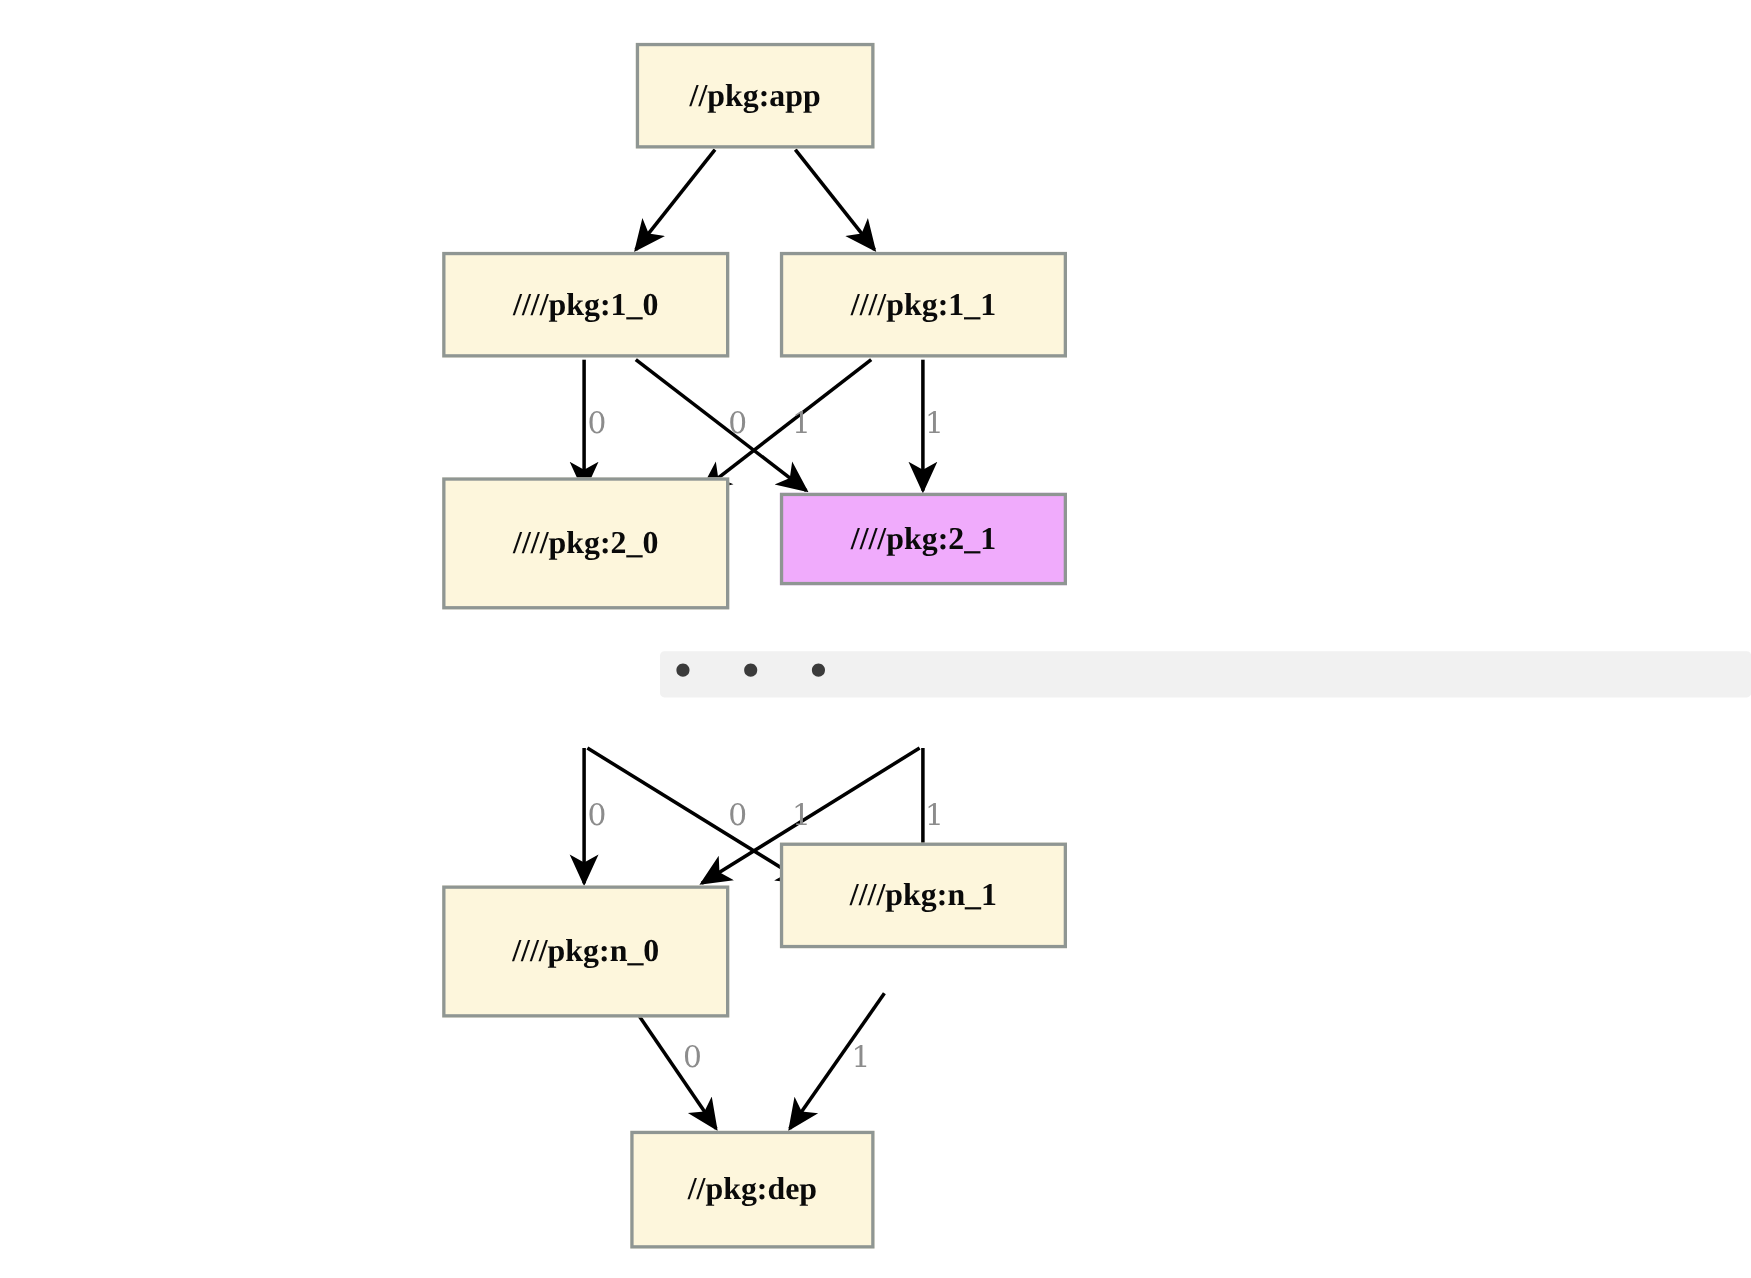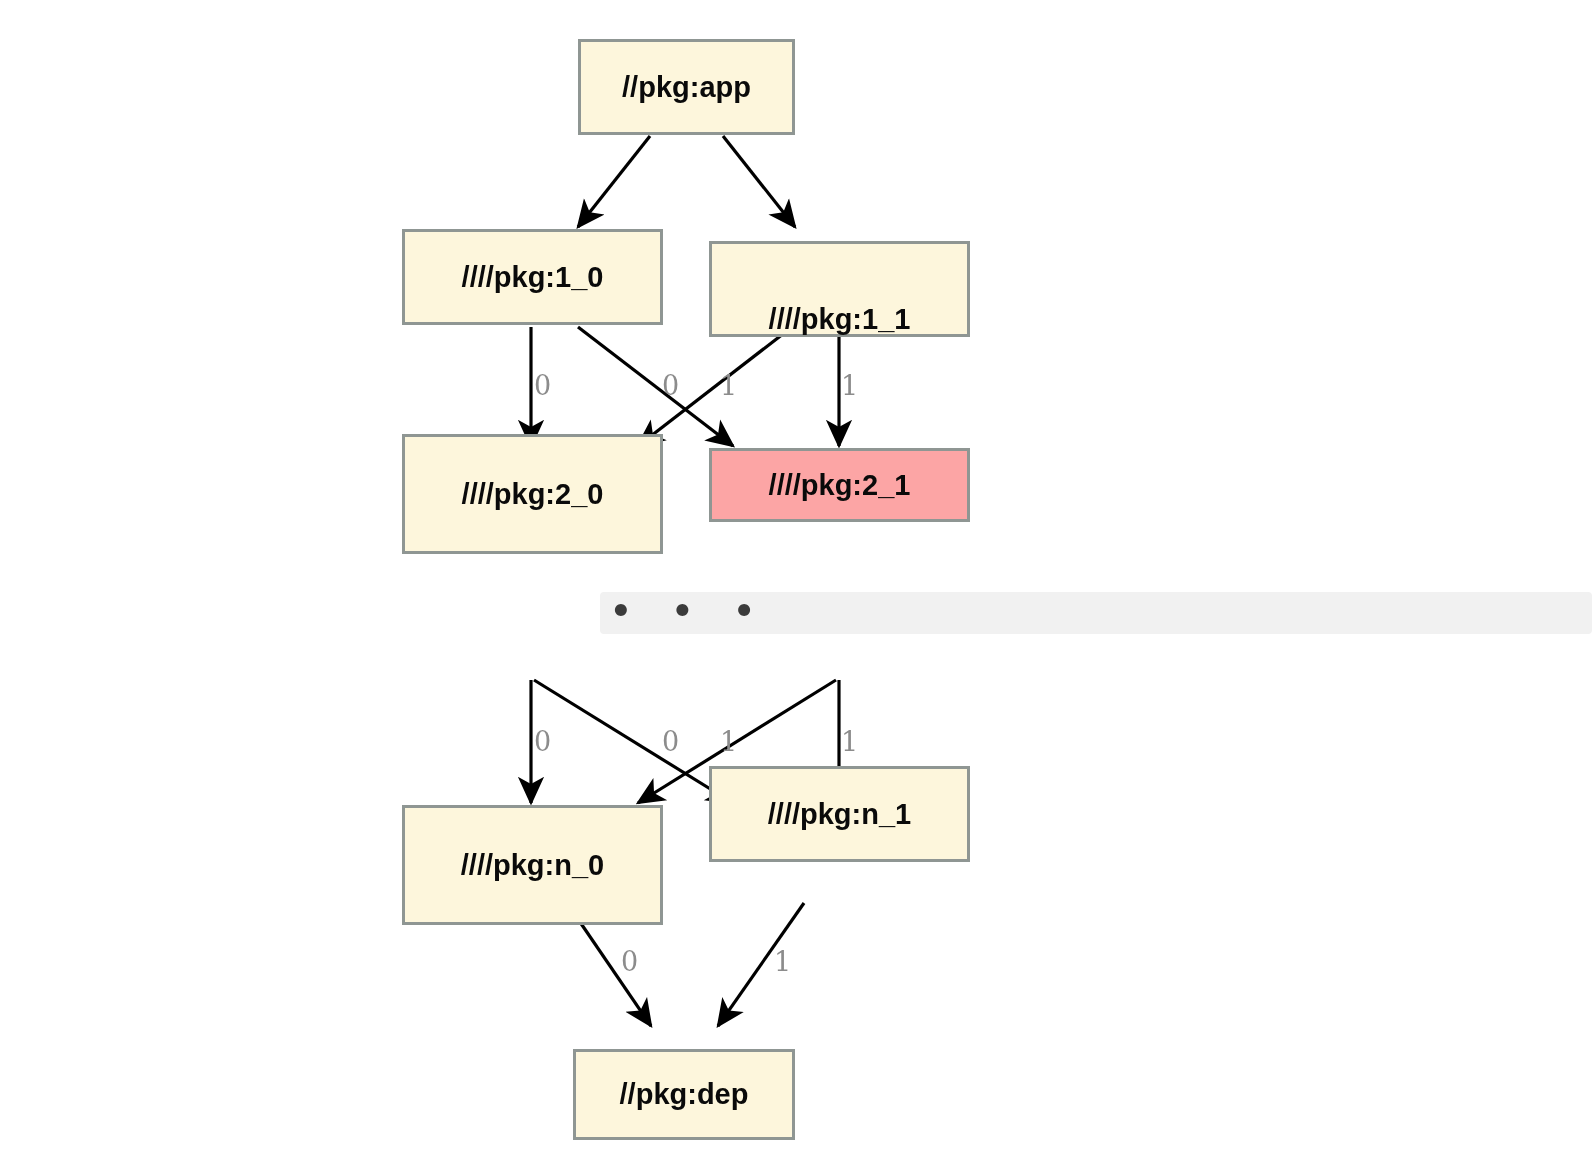--- a/index.html
+++ b/index.html
@@ -35,7 +35,7 @@
     z-index: 3;
   }
   .node-label {
-    font-family: Liberation Sans, sans-serif;
+    font-family: Liberation Serif, serif;
     font-size: 29px;
     font-weight: 700;
     color: #0a0a0a;

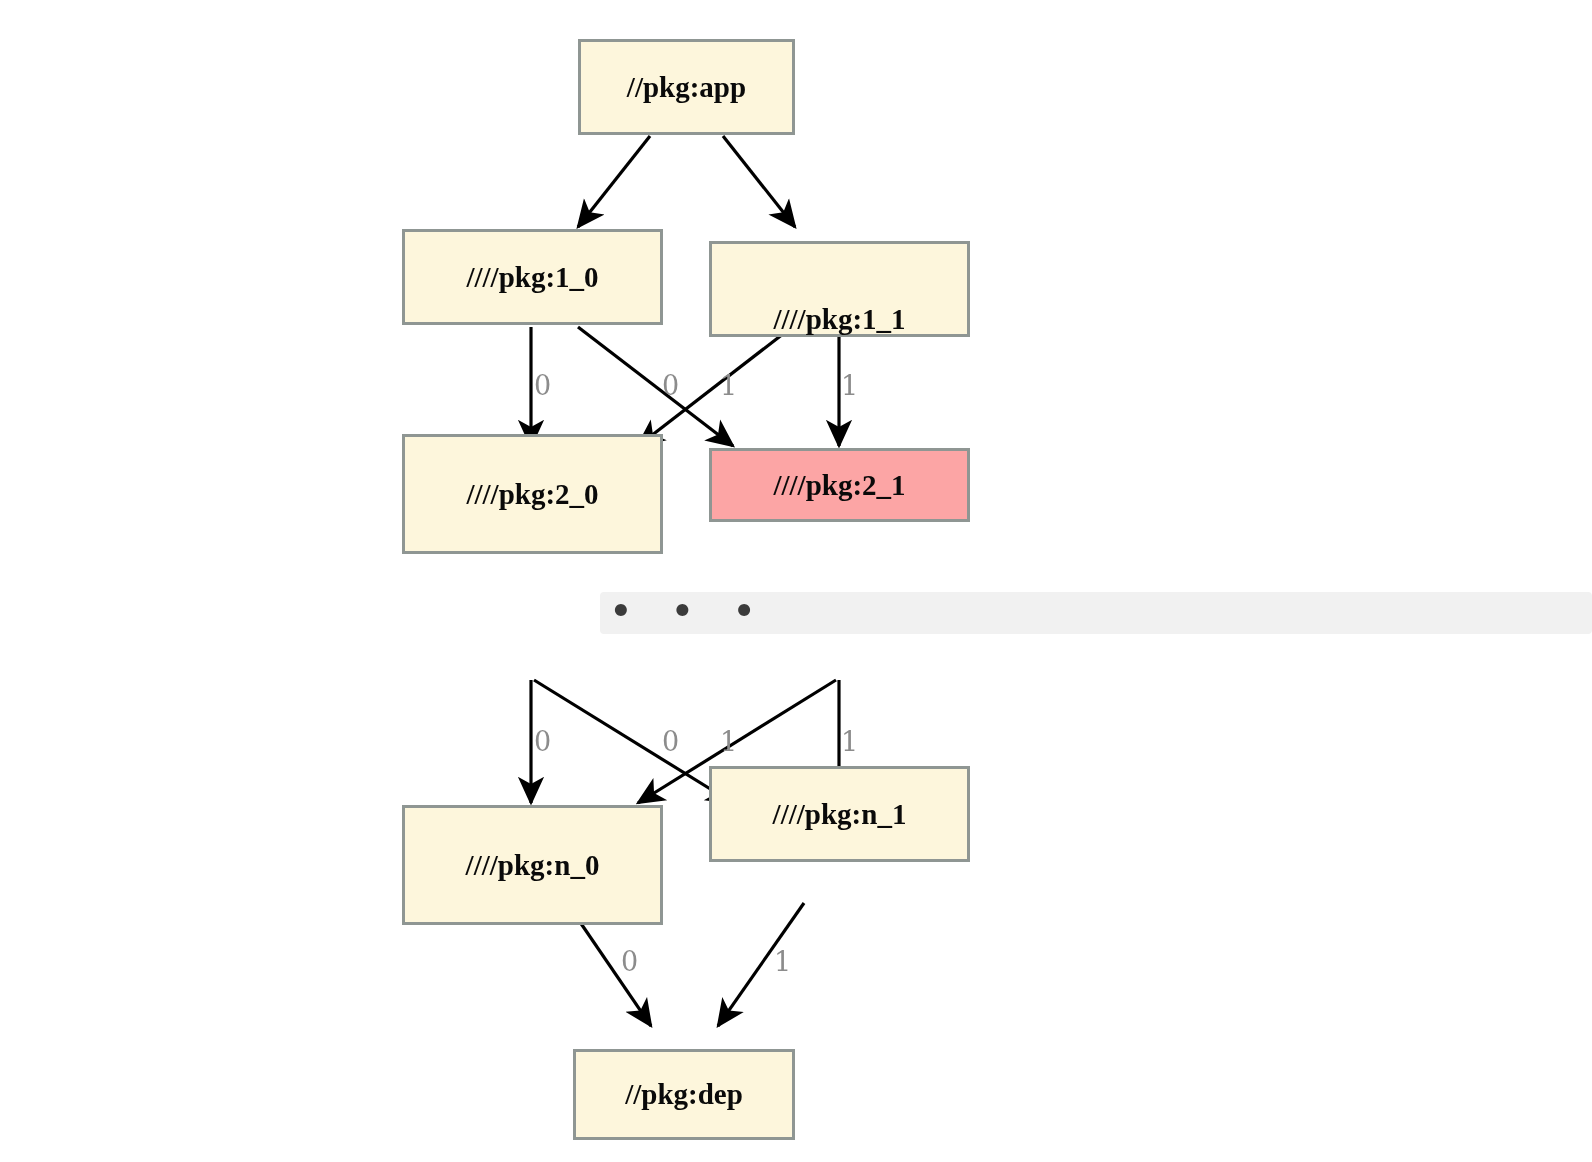--- a/index.html
+++ b/index.html
@@ -105,7 +105,7 @@
       <div class="node-box" style="left: 402px; top: 229px; width: 261px; height: 96px; background: rgb(253, 246, 220); border-color: rgb(143, 150, 147);">
         <span class="node-label">////pkg:1_0</span>
       </div>
-      <div class="node-box" style="left: 709px; top: 241px; width: 261px; height: 96px; background: rgb(253, 246, 220); border-color: rgb(143, 150, 147); align-items: flex-end;">
+      <div class="node-box" style="left: 709px; top: 229px; width: 261px; height: 96px; background: rgb(253, 246, 220); border-color: rgb(143, 150, 147);">
         <span class="node-label">////pkg:1_1</span>
       </div>
       <div class="node-box" style="left: 402px; top: 434px; width: 261px; height: 120px; background: rgb(253, 246, 220); border-color: rgb(143, 150, 147);">

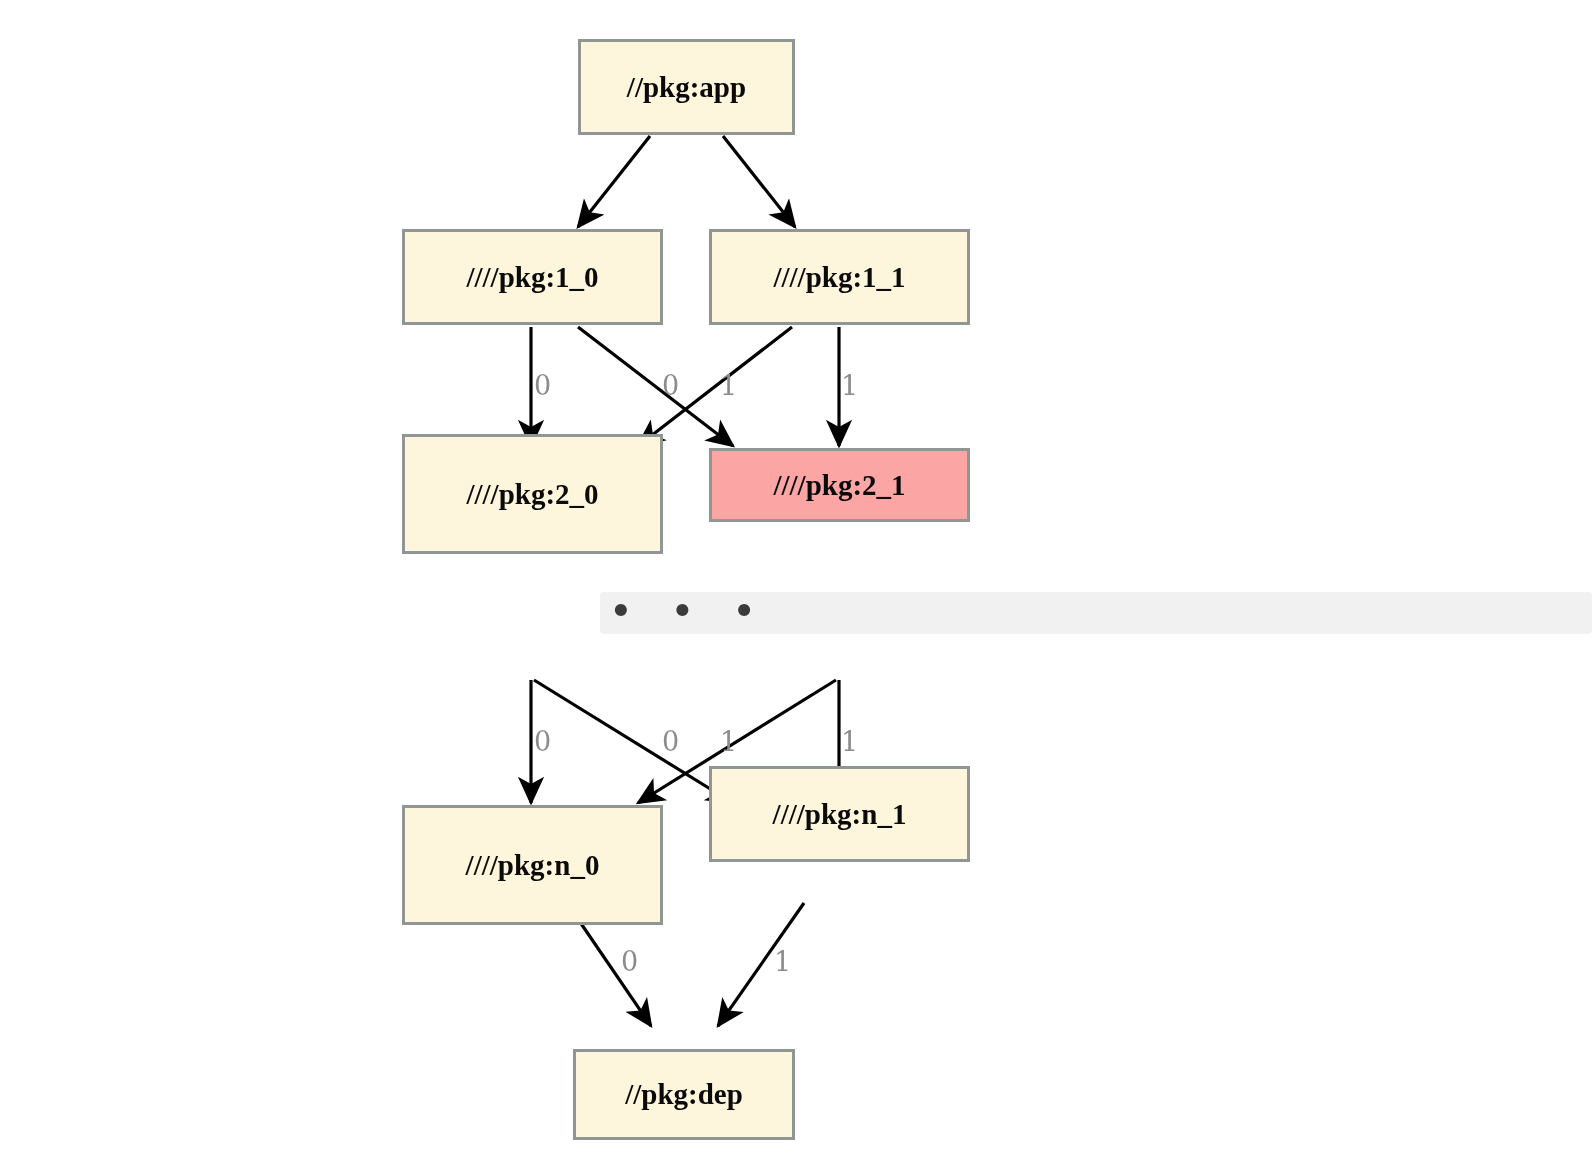--- a/index.html
+++ b/index.html
@@ -111,7 +111,7 @@
       <div class="node-box" style="left: 402px; top: 434px; width: 261px; height: 120px; background: rgb(253, 246, 220); border-color: rgb(143, 150, 147);">
         <span class="node-label">////pkg:2_0</span>
       </div>
-      <div class="node-box" style="left: 709px; top: 448px; width: 261px; height: 74px; background: #fca5a5; border-color: rgb(143, 150, 147); text-align: right;">
+      <div class="node-box" style="left: 709px; top: 448px; width: 261px; height: 84px; background: #f0abfc; border-color: rgb(143, 150, 147); text-align: right;">
         <span class="node-label">////pkg:2_1</span>
       </div>
       <div class="node-box" style="left: 402px; top: 805px; width: 261px; height: 120px; background: rgb(253, 246, 220); border-color: rgb(143, 150, 147);">

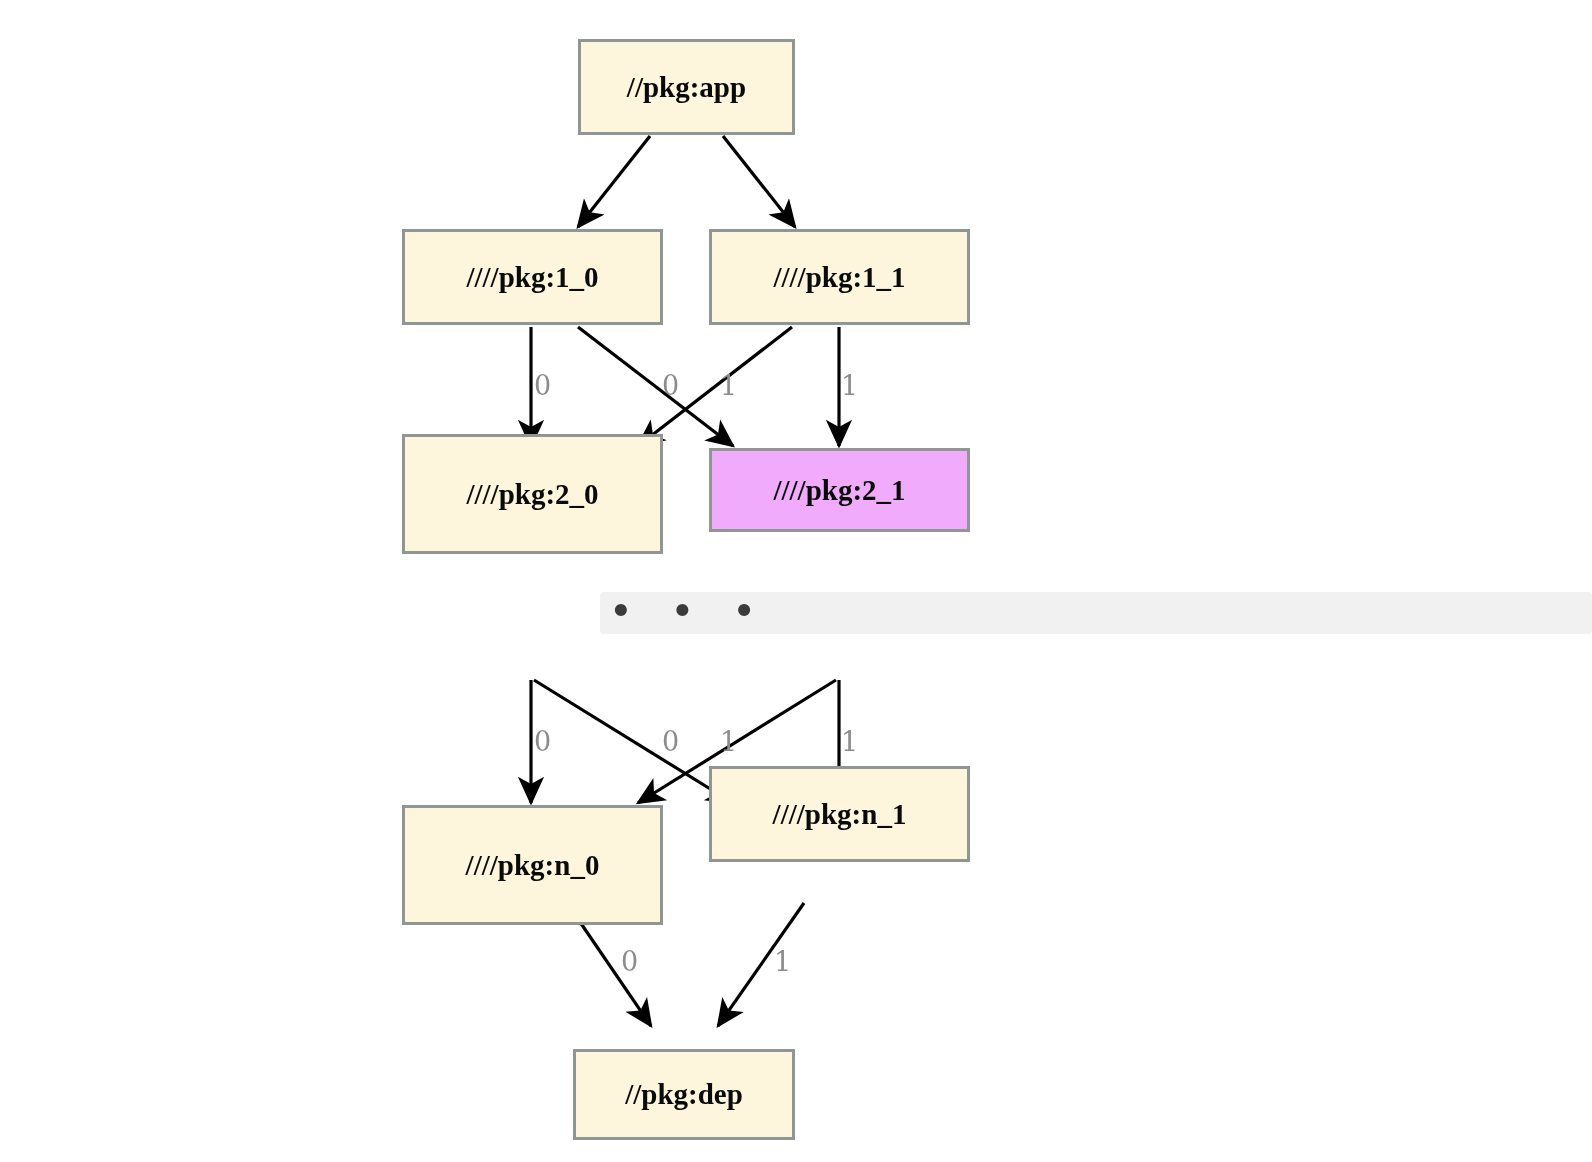--- a/index.html
+++ b/index.html
@@ -120,7 +120,7 @@
       <div class="node-box" style="left: 709px; top: 766px; width: 261px; height: 96px; background: rgb(253, 246, 220); border-color: rgb(143, 150, 147);">
         <span class="node-label">////pkg:n_1</span>
       </div>
-      <div class="node-box" style="left: 573px; top: 1028px; width: 222px; height: 91px; background: rgb(253, 246, 220); border-color: rgb(143, 150, 147); margin-top: 21px;">
+      <div class="node-box" style="left: 573px; top: 1028px; width: 222px; height: 107px; background: rgb(253, 246, 220); border-color: rgb(143, 150, 147);">
         <span class="node-label">//pkg:dep</span>
       </div>
     </div>

